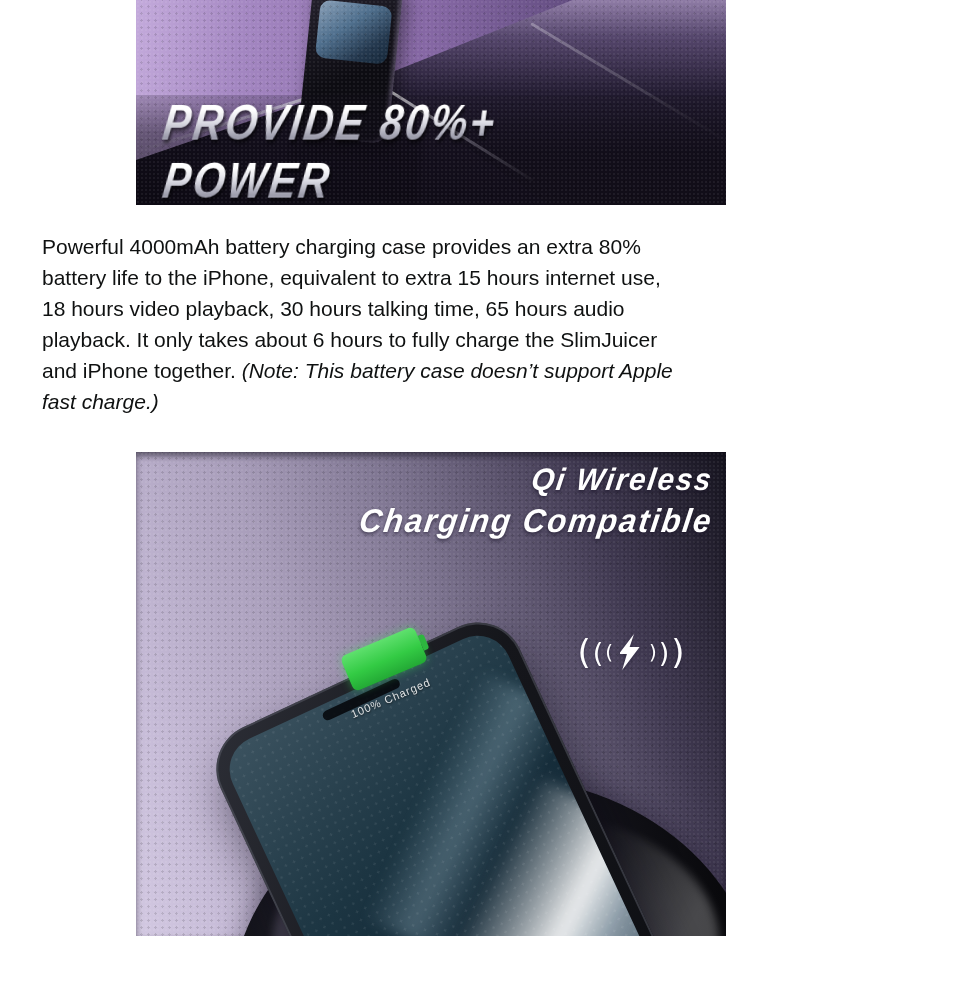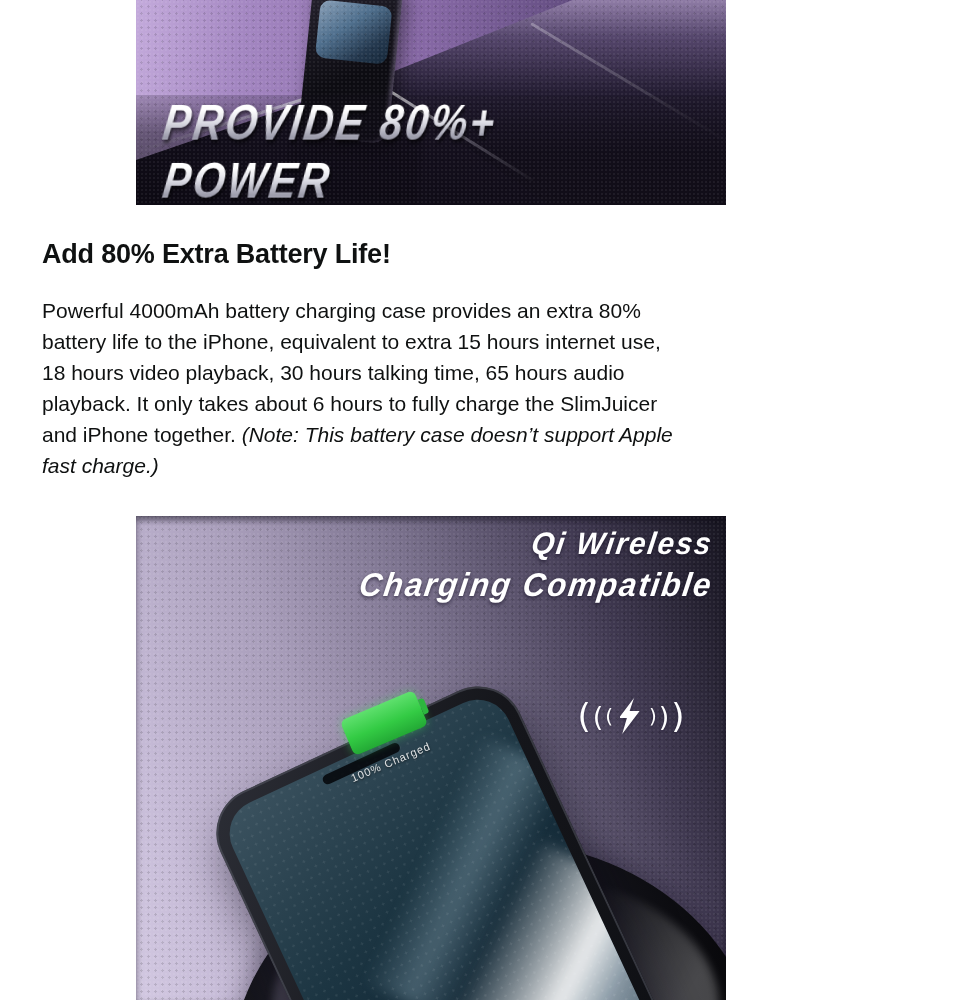--- a/index.html
+++ b/index.html
@@ -139,7 +139,6 @@
       </div>
     </div>
 
-    <h2 class="heading">Add 80% Extra Battery Life!</h2>
     <p class="body-copy"><span>Powerful 4000mAh battery charging case provides an extra 80%
 battery life to the iPhone, equivalent to extra 15 hours internet use,
 18 hours video playback, 30 hours talking time, 65 hours audio

